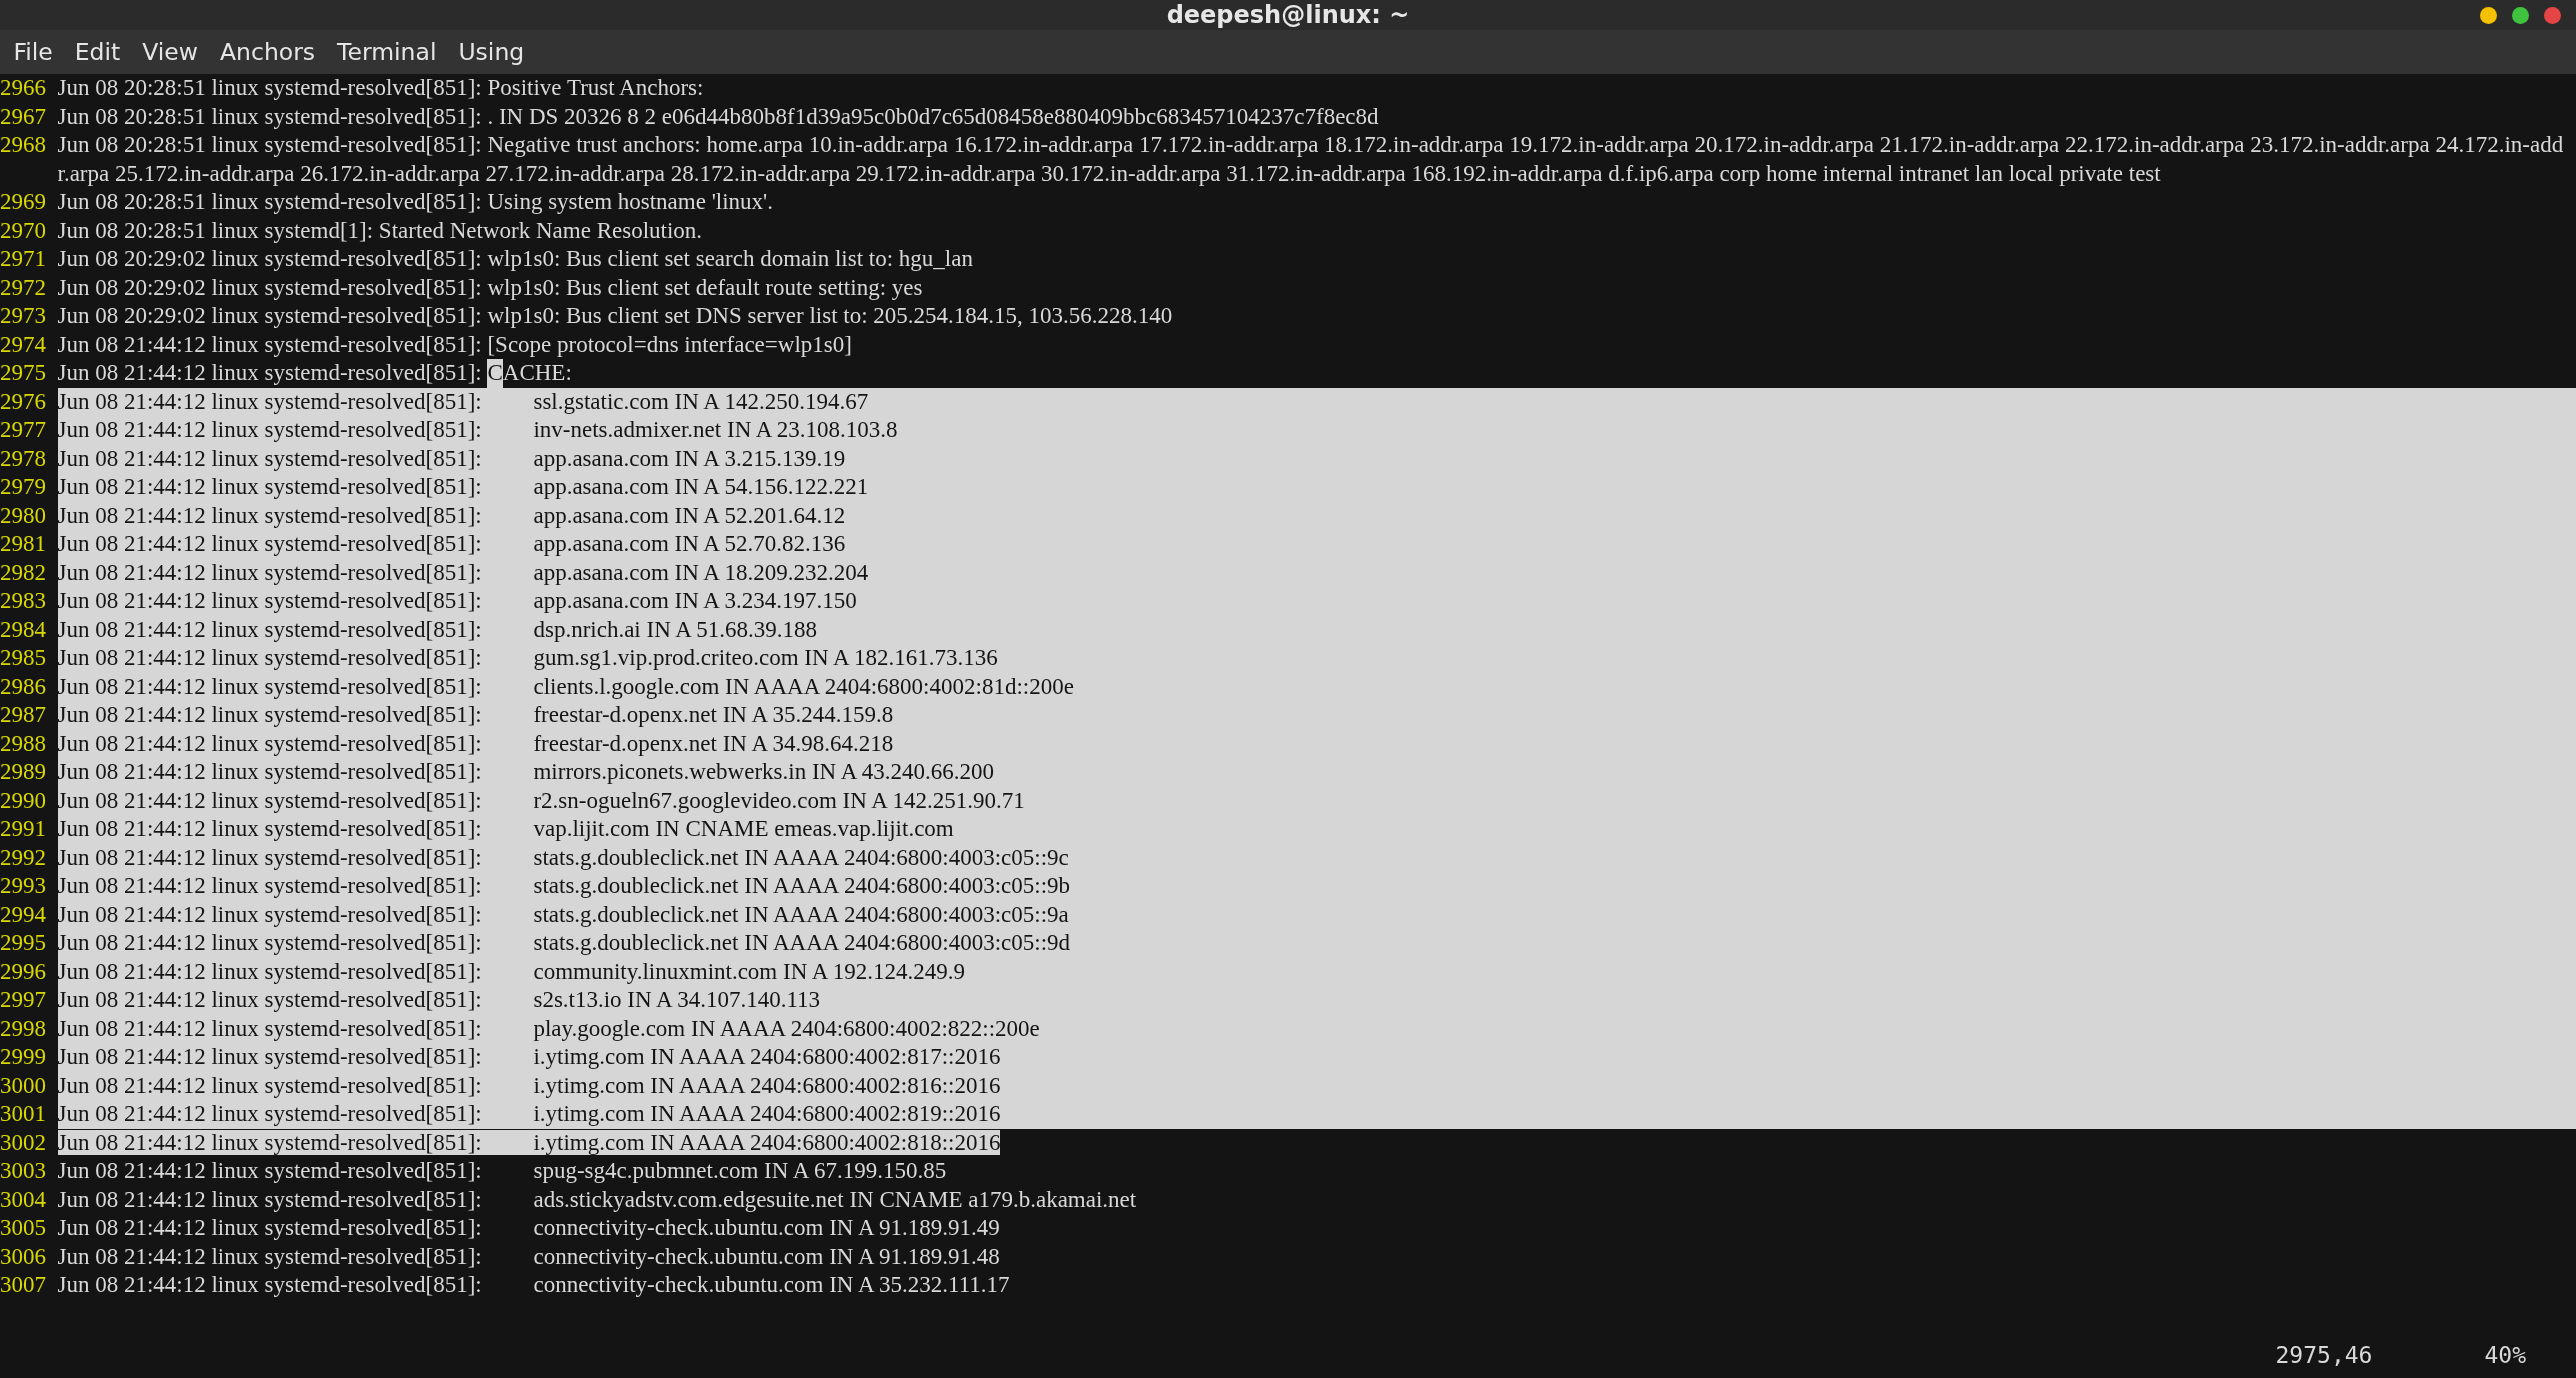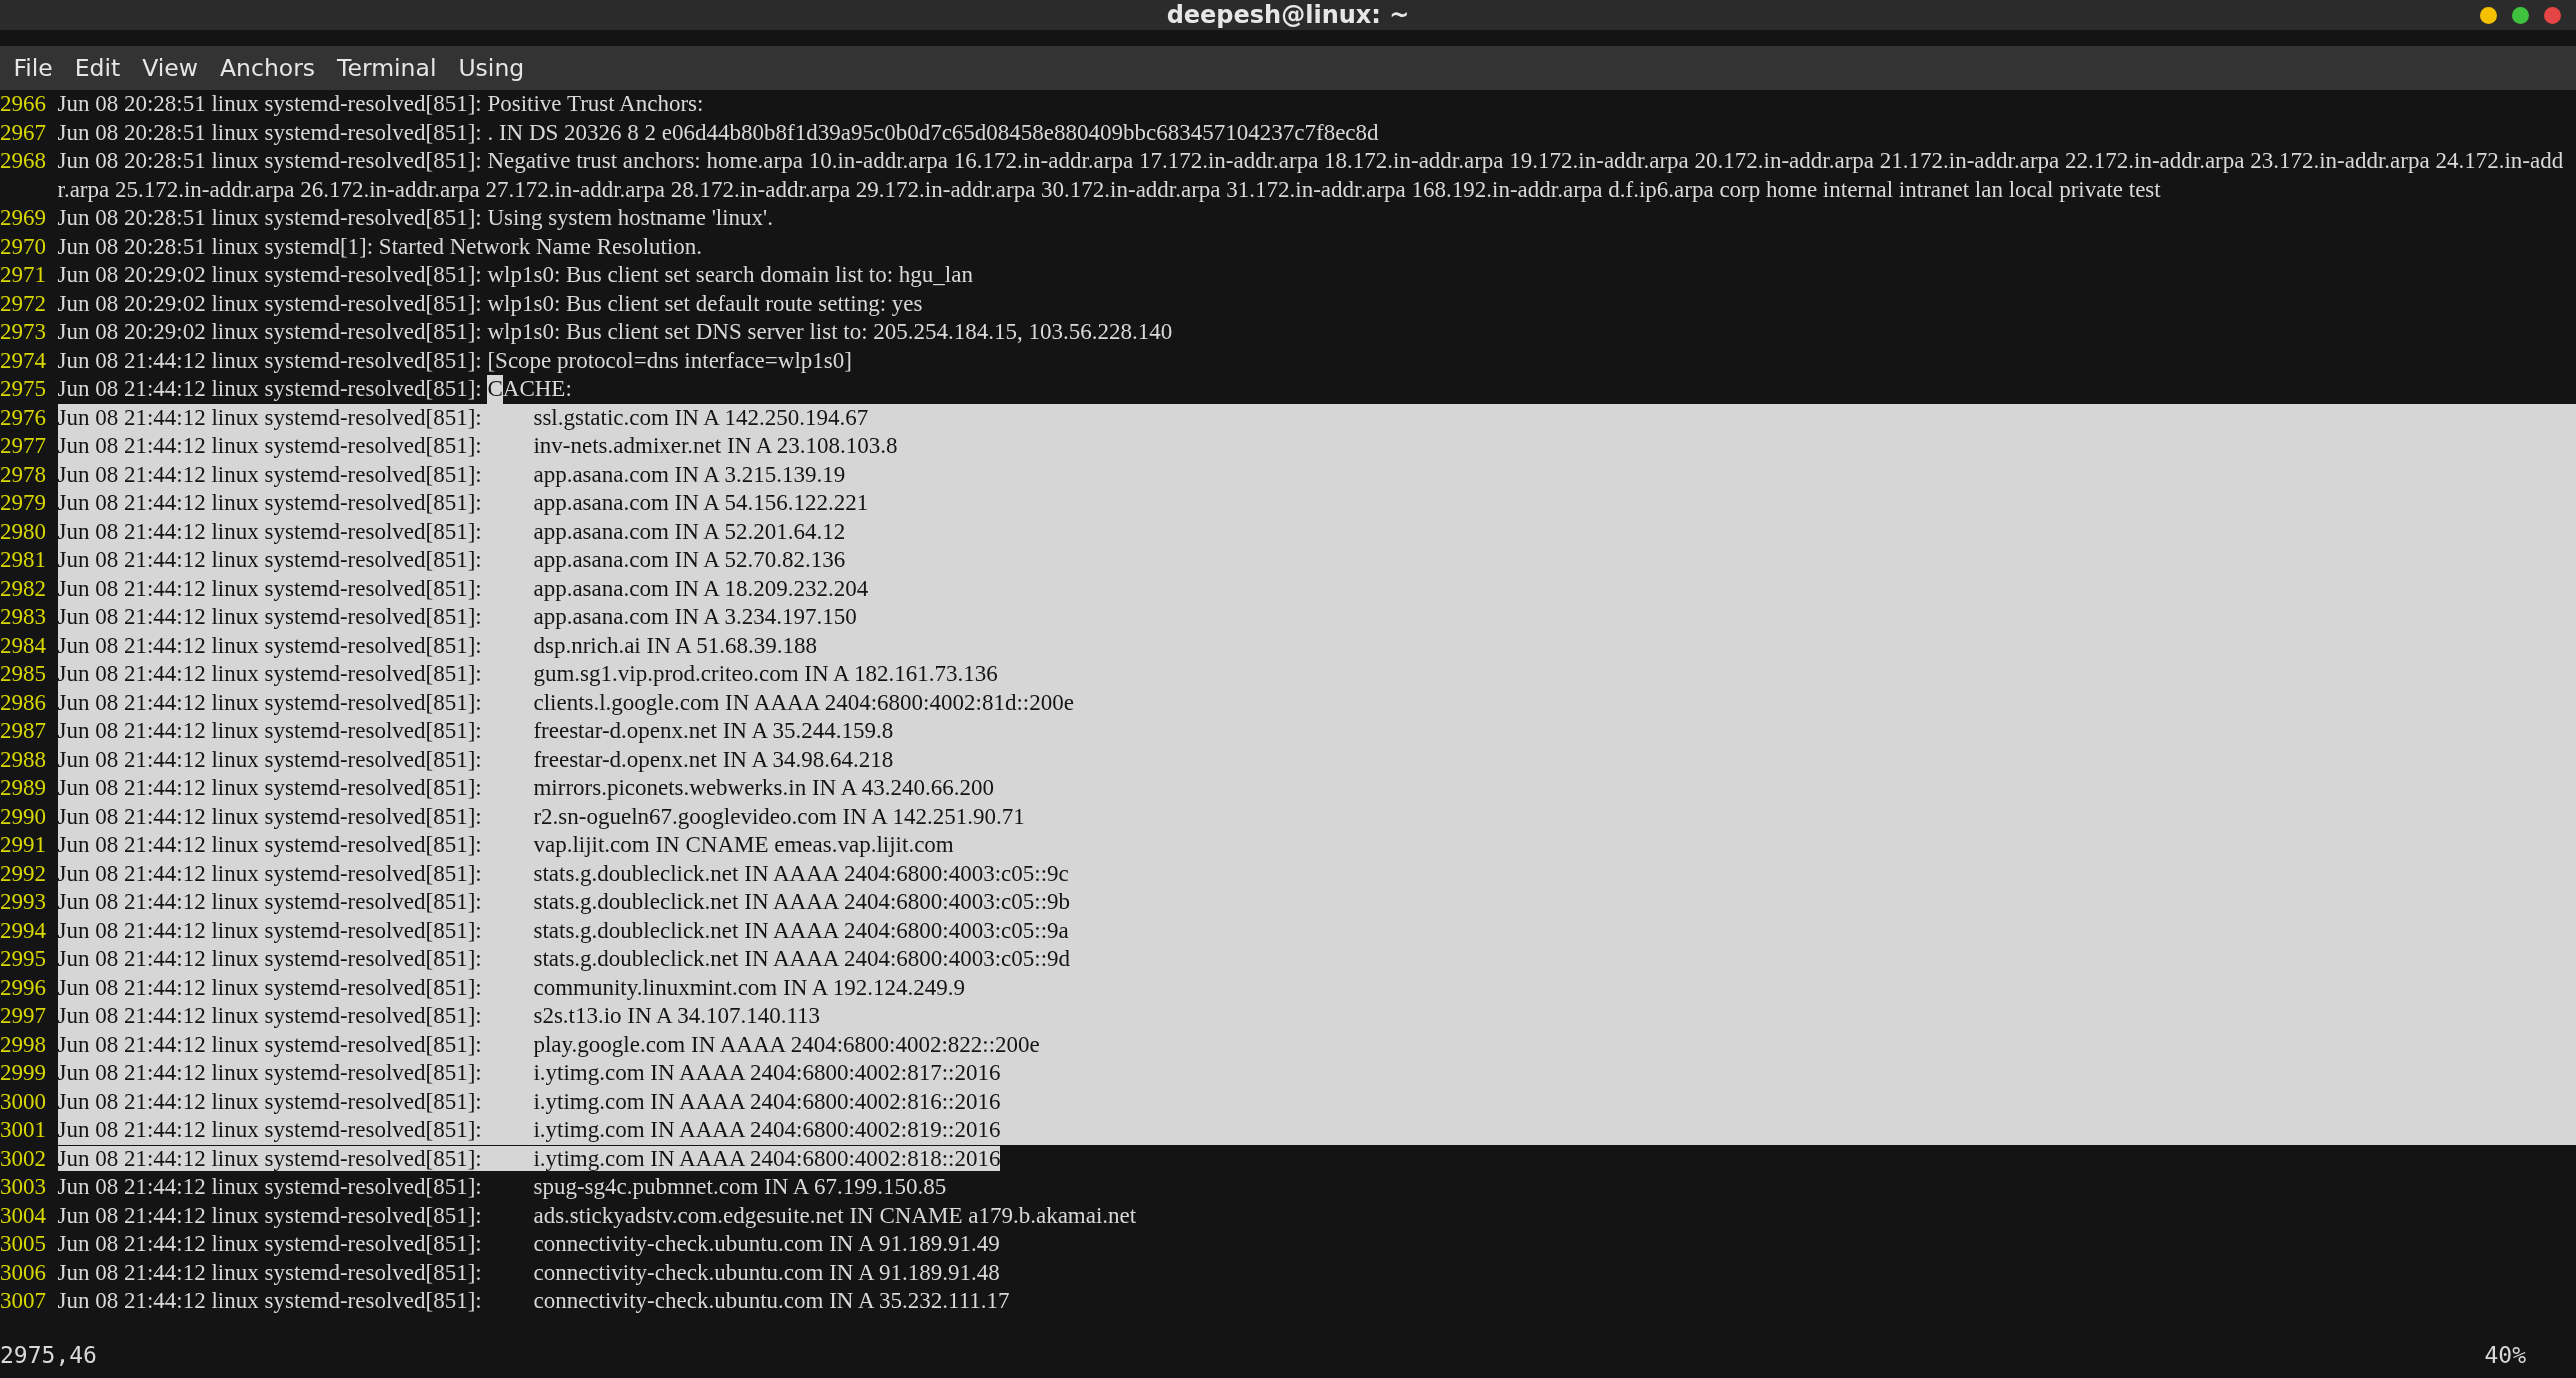--- a/index.html
+++ b/index.html
@@ -58,7 +58,6 @@
     font-family: "DejaVu Sans", Arial, sans-serif;
     font-size: 23.5px;
     color: #e6e6e6;
-    margin-top: 16px;
   }
   .menubar span { cursor: default; }
   .term {

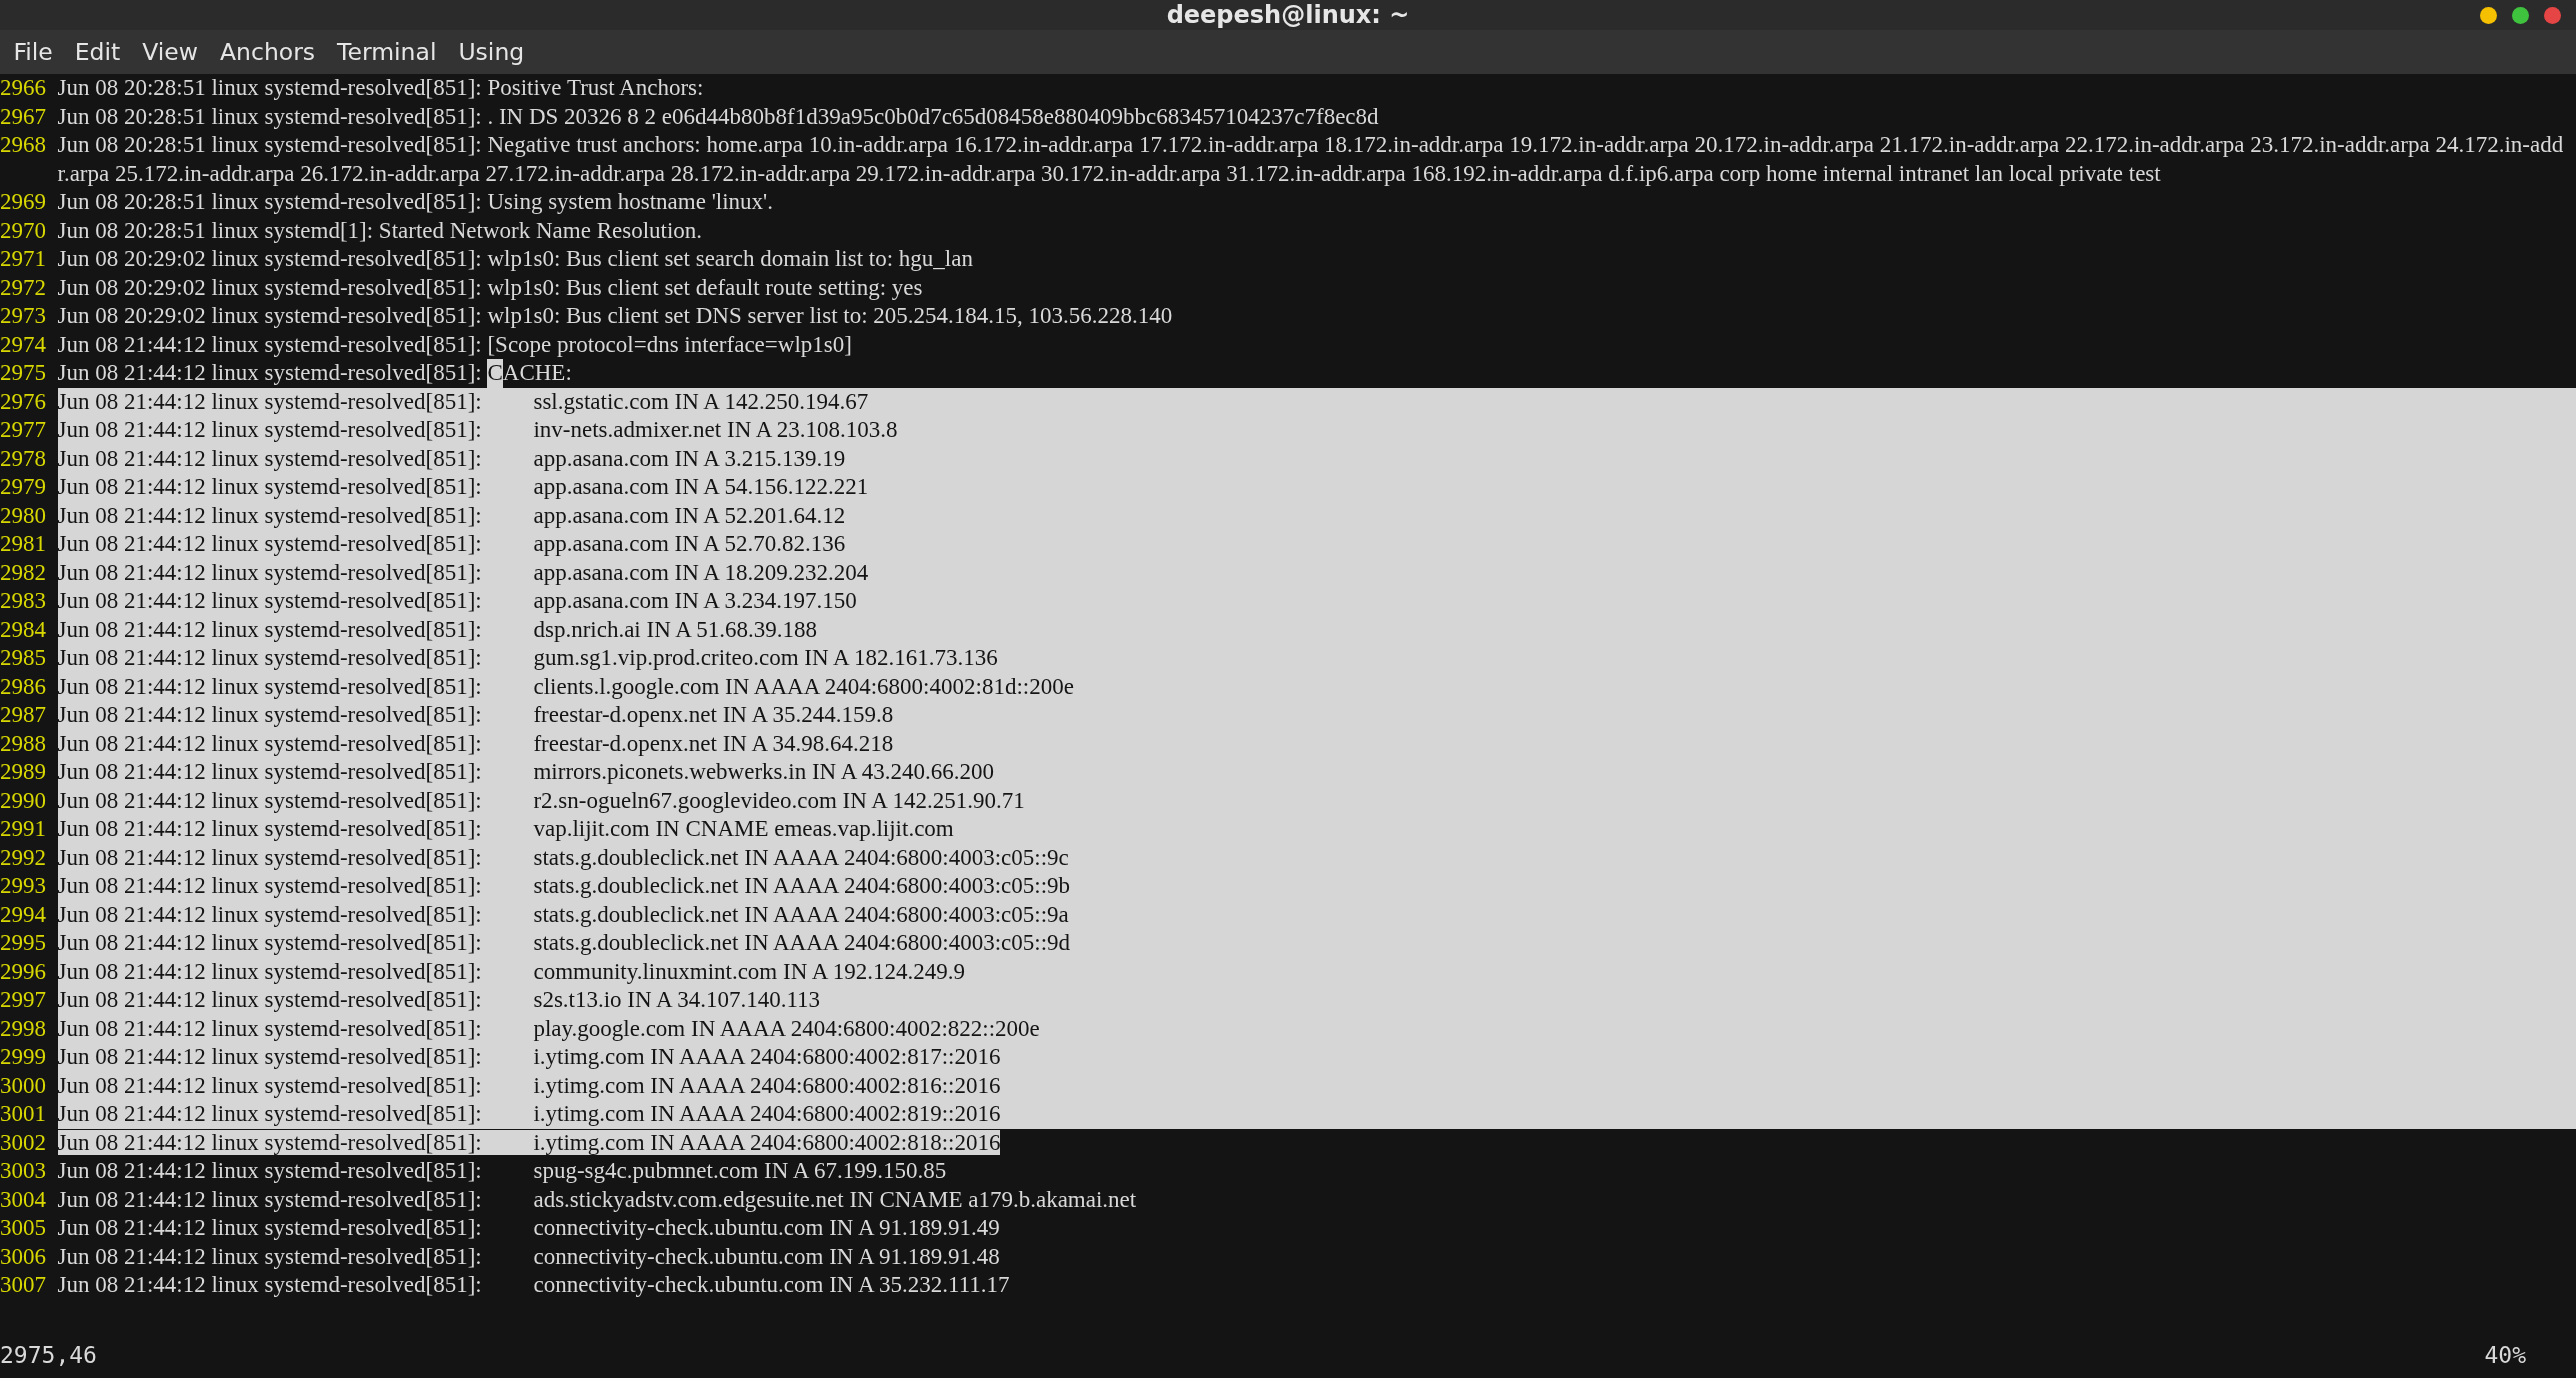--- a/index.html
+++ b/index.html
@@ -95,8 +95,8 @@
     right: 0;
     width: 100%;
     display: flex;
-    justify-content: space-between;
-    gap: 85px;
+    justify-content: flex-end;
+    gap: 112px;
     padding-right: 50px;
     color: var(--fg);
   }

